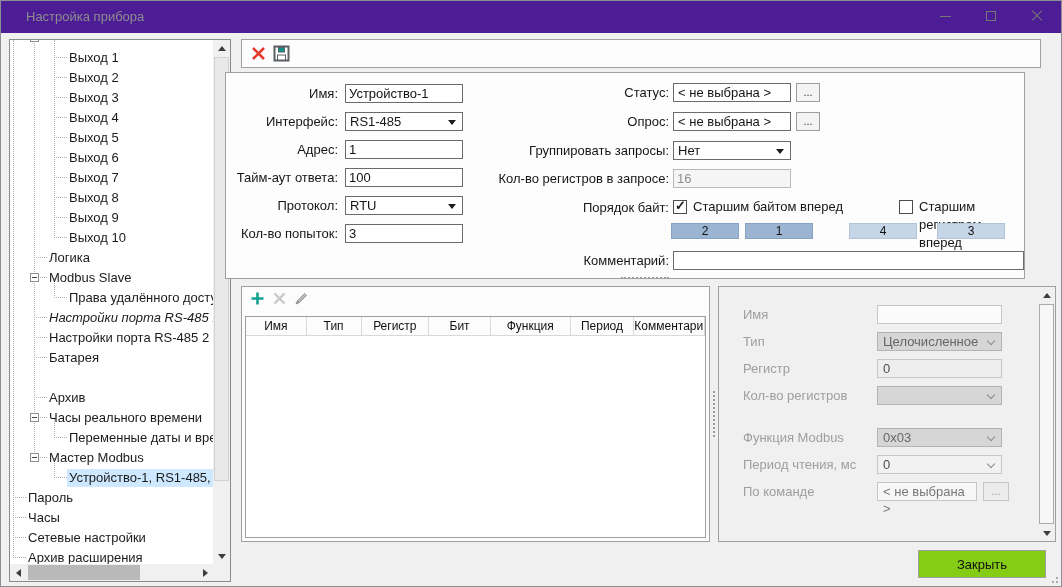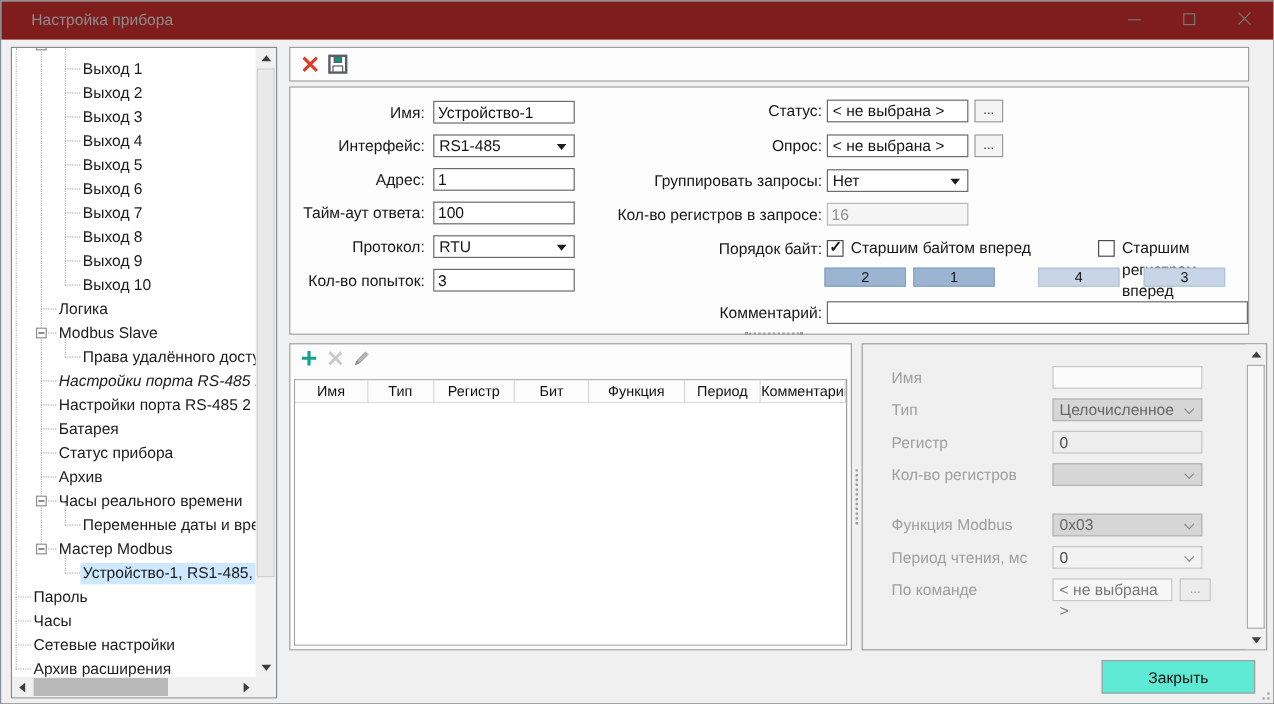--- a/index.html
+++ b/index.html
@@ -6,7 +6,7 @@
   *{box-sizing:border-box;}
   .window{position:relative;width:1062px;height:587px;background:#f0f0f0;border:1px solid #8a9095;overflow:hidden;}
   
-  .titlebar{position:absolute;left:0;top:0;width:100%;height:32px;background:#7f1d1d;}
+  .titlebar{position:absolute;left:0;top:0;width:100%;height:32px;background:#4c1d95;}
   .title{position:absolute;left:25px;top:8px;font-size:13px;color:var(--title-text,#8d8d8d);}
   .win-controls{position:absolute;right:1px;top:0;display:flex;}
   .win-btn{width:46px;height:30px;display:flex;align-items:center;justify-content:center;}

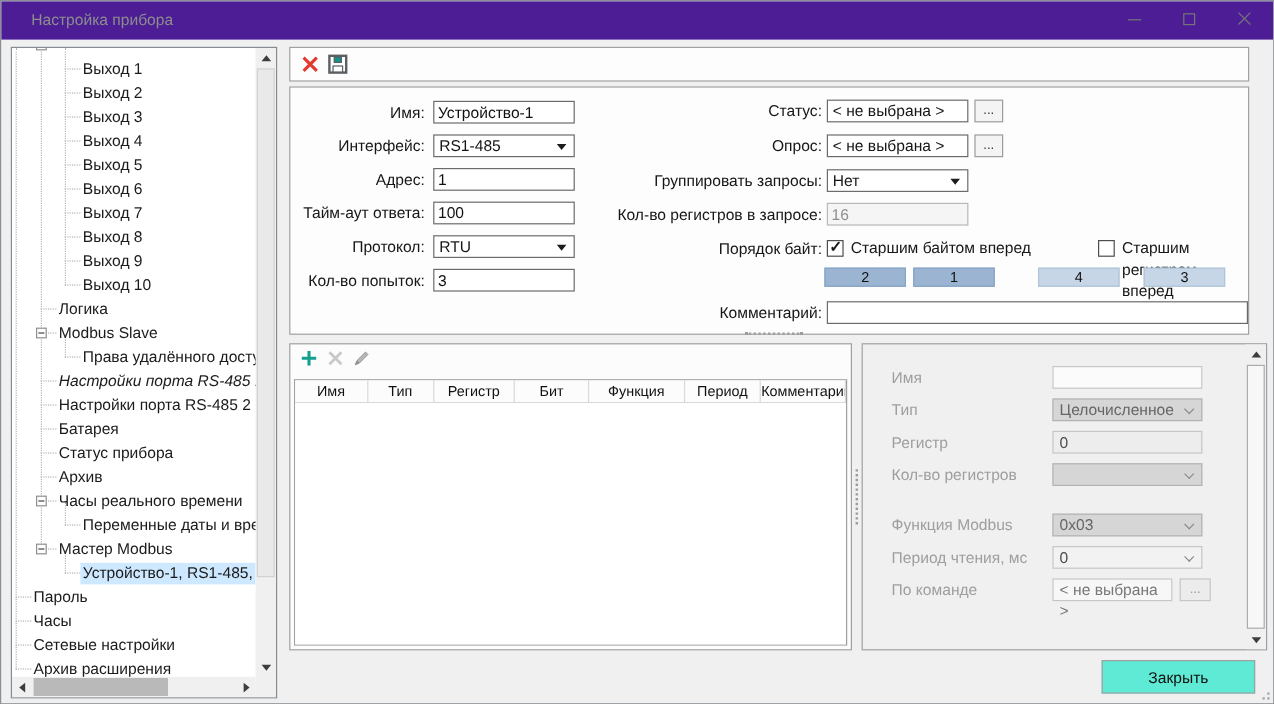--- a/index.html
+++ b/index.html
@@ -19,7 +19,7 @@
   .panel{position:absolute;background:#fdfdfd;border:1px solid #a0a0a0;}
   .tree-panel{left:8px;top:38px;width:222px;height:543px;background:#fff;border-color:#858b90;}
   .toolbar-panel{left:240px;top:38px;width:800px;height:29px;}
-  .form-panel{left:240px;top:71px;width:800px;height:207px;}
+  .form-panel{left:224px;top:71px;width:800px;height:207px;}
   .table-panel{left:240px;top:285px;width:469px;height:256px;background:#fcfcfc;}
   .reg-panel{left:717px;top:285px;width:338px;height:256px;background:#f0f0f0;}
   

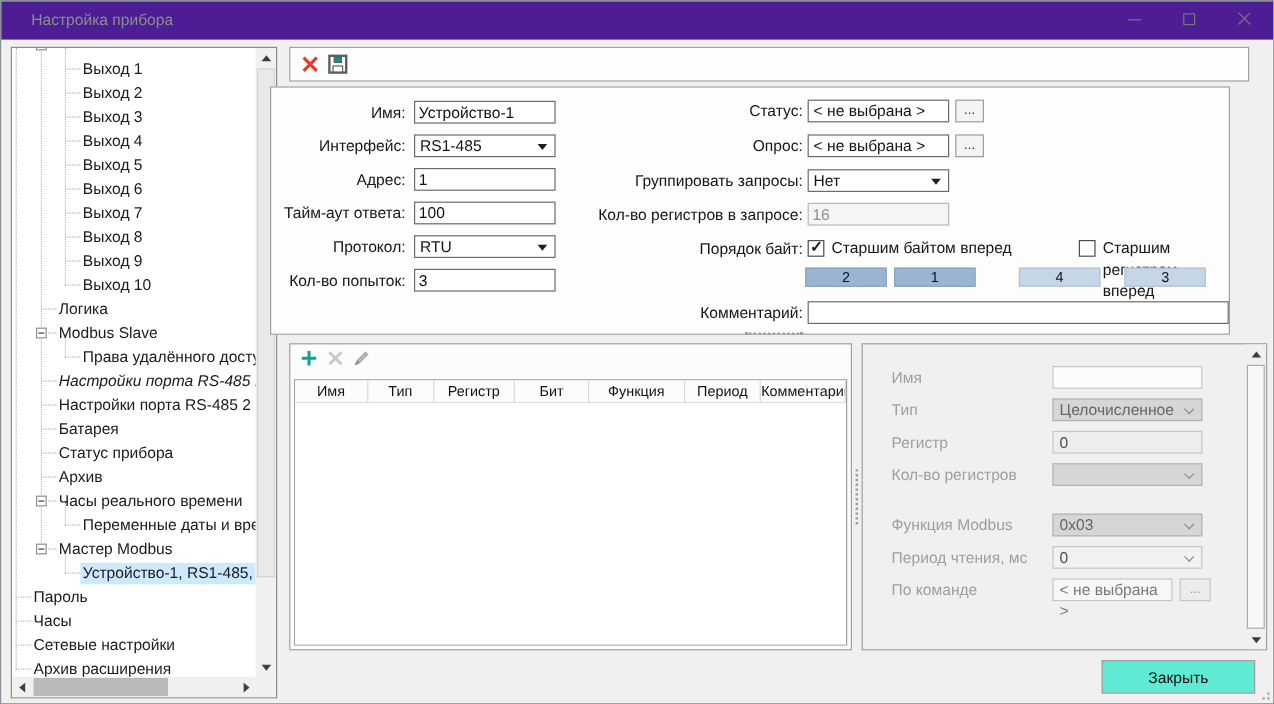--- a/index.html
+++ b/index.html
@@ -180,10 +180,6 @@
         <div class="tree-row" style="top: 308px;">
           <span class="conn" style="left: 24px; width: 13px;"></span>
           <span class="tree-label" style="left: 39px;">Батарея</span>
-        </div>
-        <div class="tree-row" style="top: 328px;">
-          <span class="conn" style="left: 24px; width: 13px;"></span>
-          <span class="tree-label" style="left: 39px;">Статус прибора</span>
         </div>
         <div class="tree-row" style="top: 348px; text-align: right;">
           <span class="conn" style="left: 24px; width: 13px;"></span>

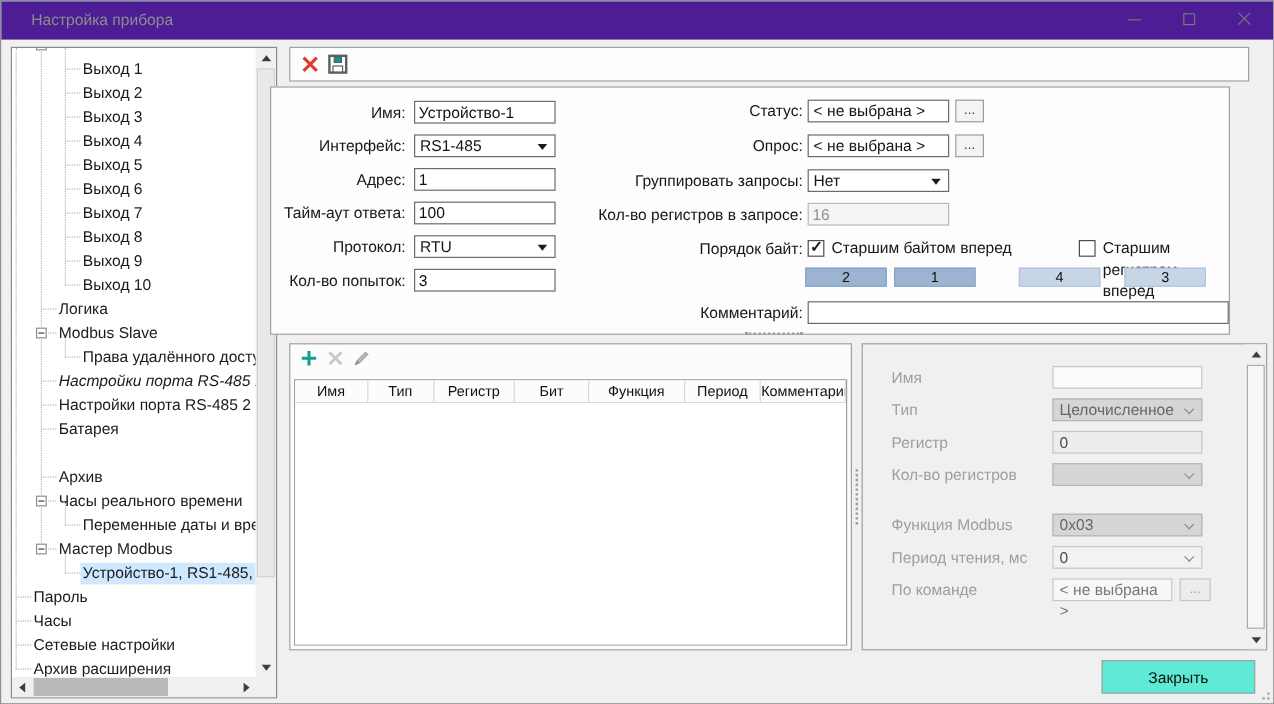--- a/index.html
+++ b/index.html
@@ -80,7 +80,7 @@
   
   .h-splitter{position:absolute;left:620px;top:276px;width:48px;height:0;border-top:2px dotted #9c9c9c;}
   .v-splitter{position:absolute;left:712px;top:390px;width:0;height:46px;border-left:2px dotted #9c9c9c;}
-  .close-btn{position:absolute;left:917px;top:549px;width:128px;height:28px;background:#5eead4;border:1px solid #a0a0a0;font:13px "Liberation Sans",sans-serif;color:#111;}
+  .close-btn{position:absolute;left:917px;top:549px;width:128px;height:28px;background:#84cc16;border:1px solid #a0a0a0;font:13px "Liberation Sans",sans-serif;color:#111;}
   .grip{position:absolute;right:3px;bottom:3px;width:6px;height:6px;}
   .grip i{position:absolute;width:2px;height:2px;background:#ababab;}
 </style>

